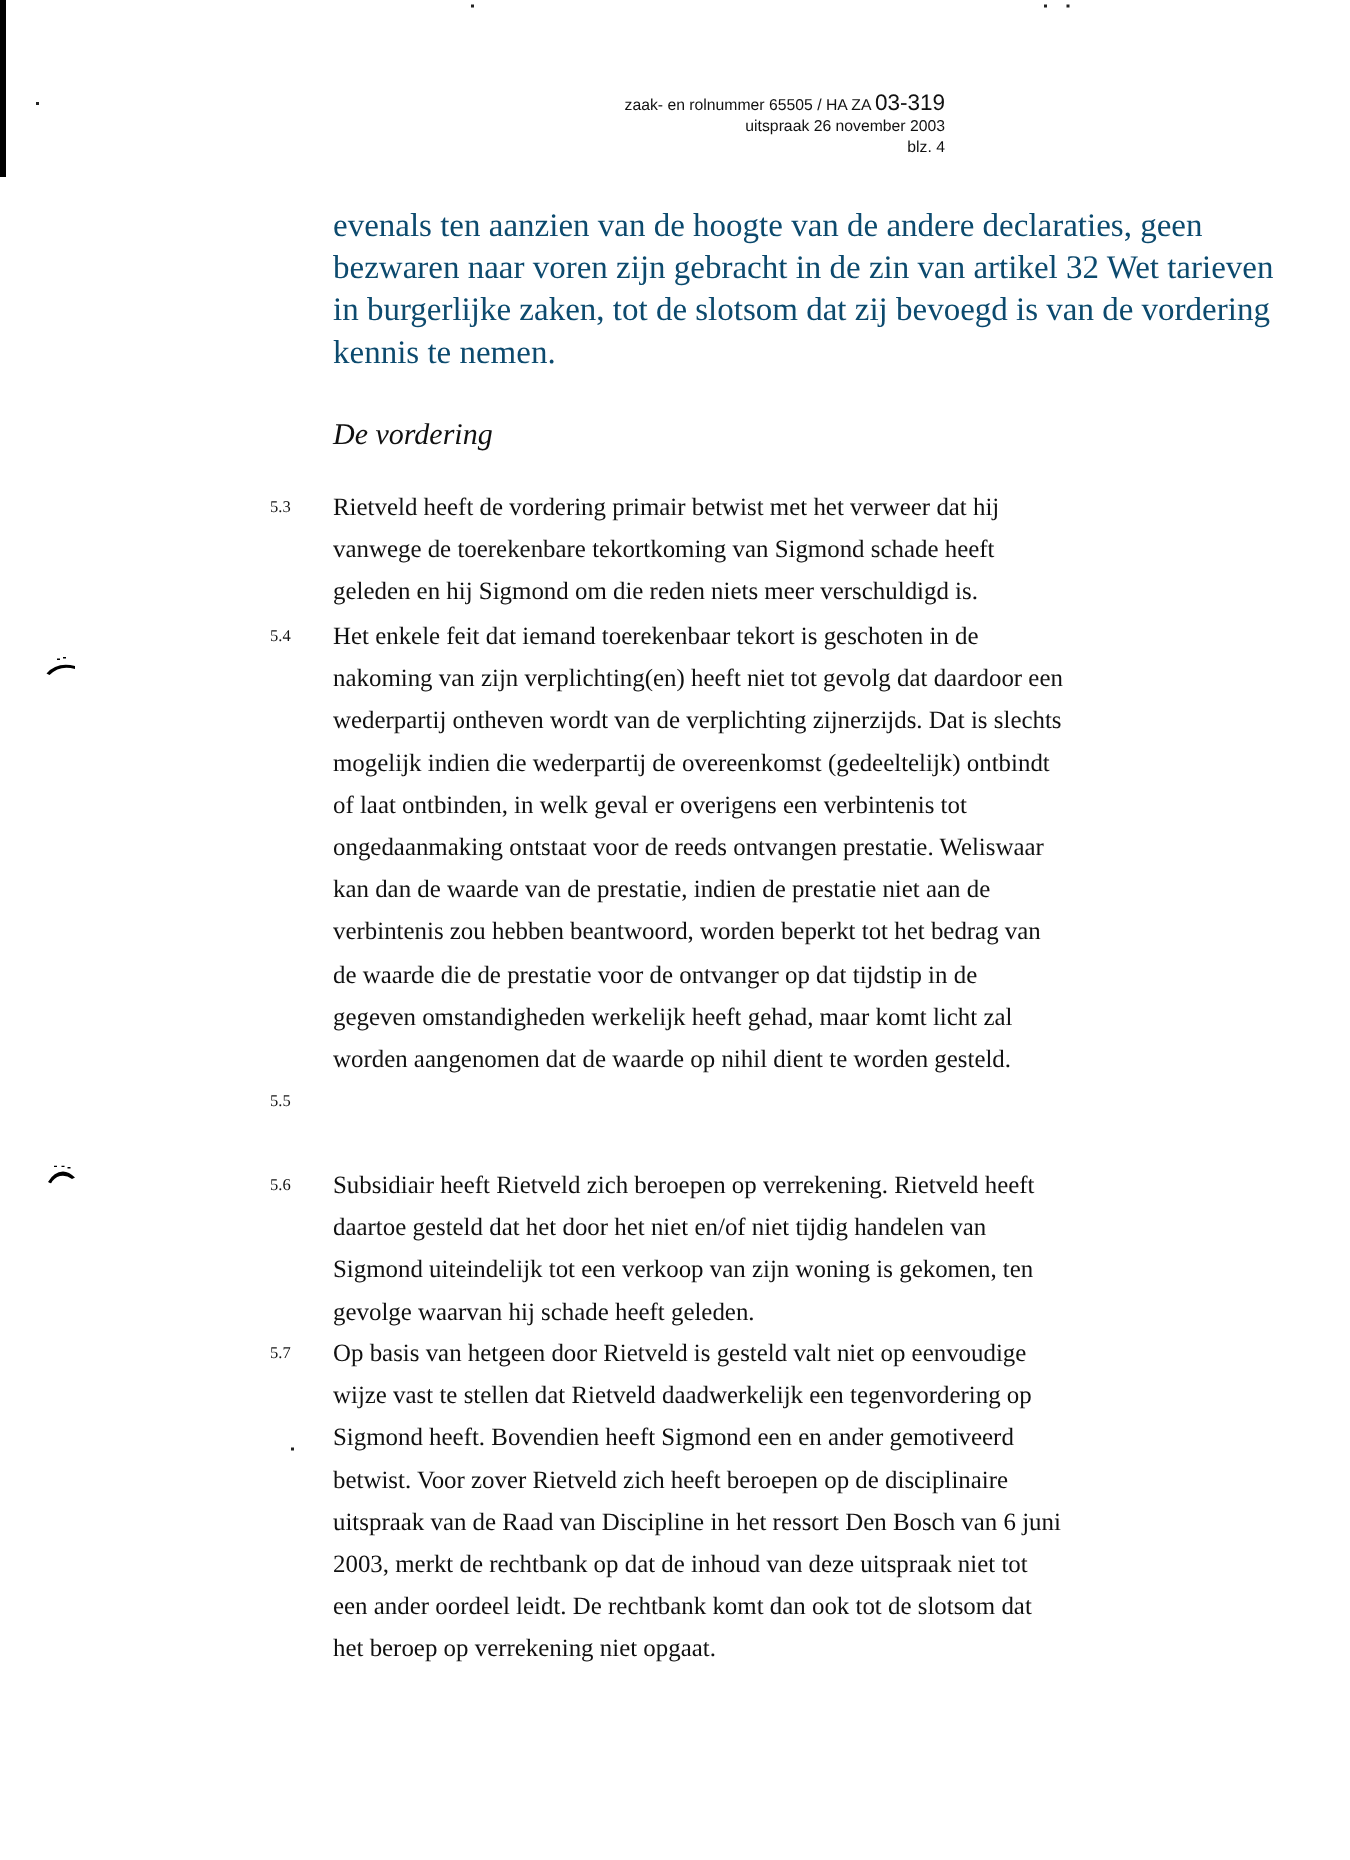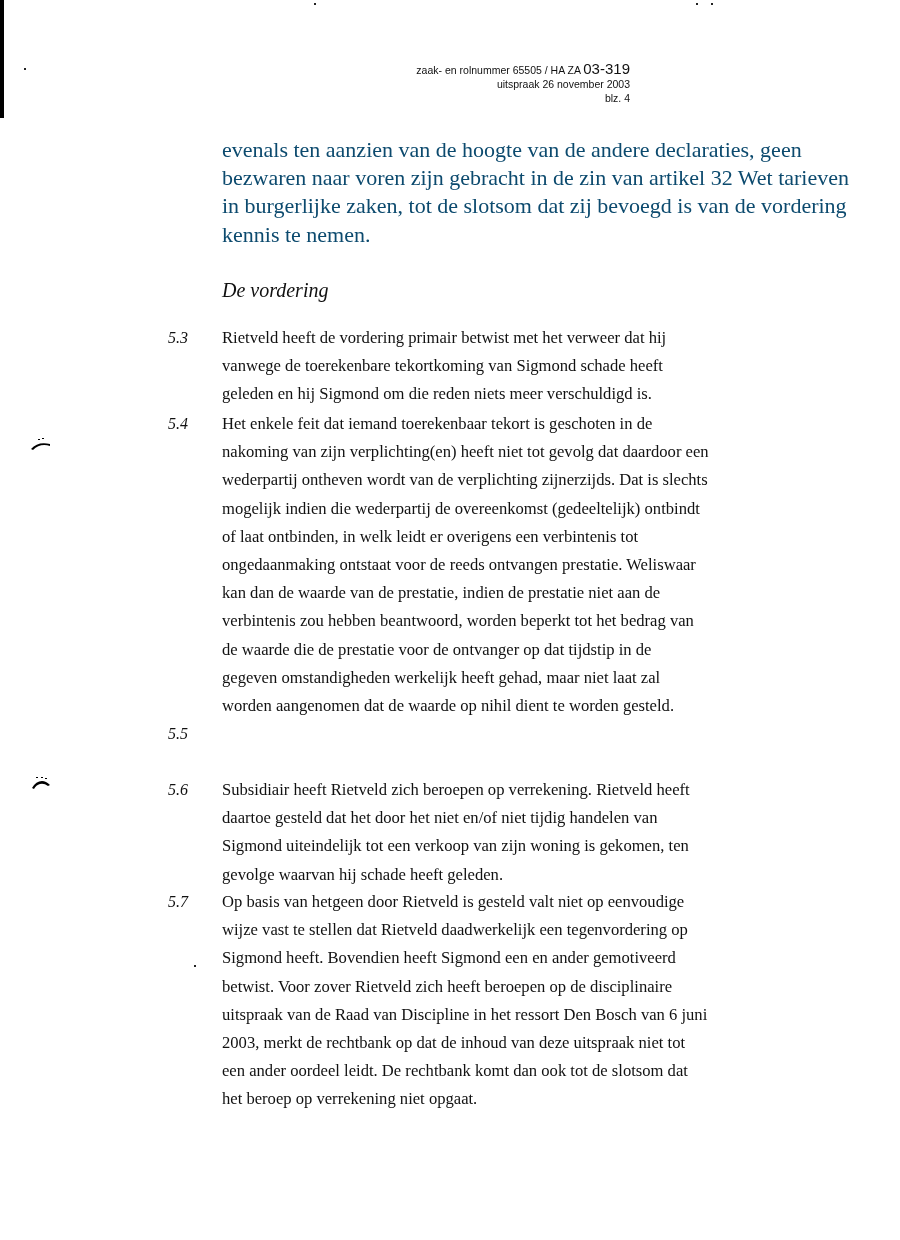--- a/index.html
+++ b/index.html
@@ -80,11 +80,10 @@
     }
     .para .num {
       position: absolute;
-      left: 0;
+      left: 12px;
       top: 0;
       width: 40px;
-      font-size: 16px;
-      font-style: italic;
+      font-size: 11px;
     }
     .para .txt {
       margin-left: 54px;

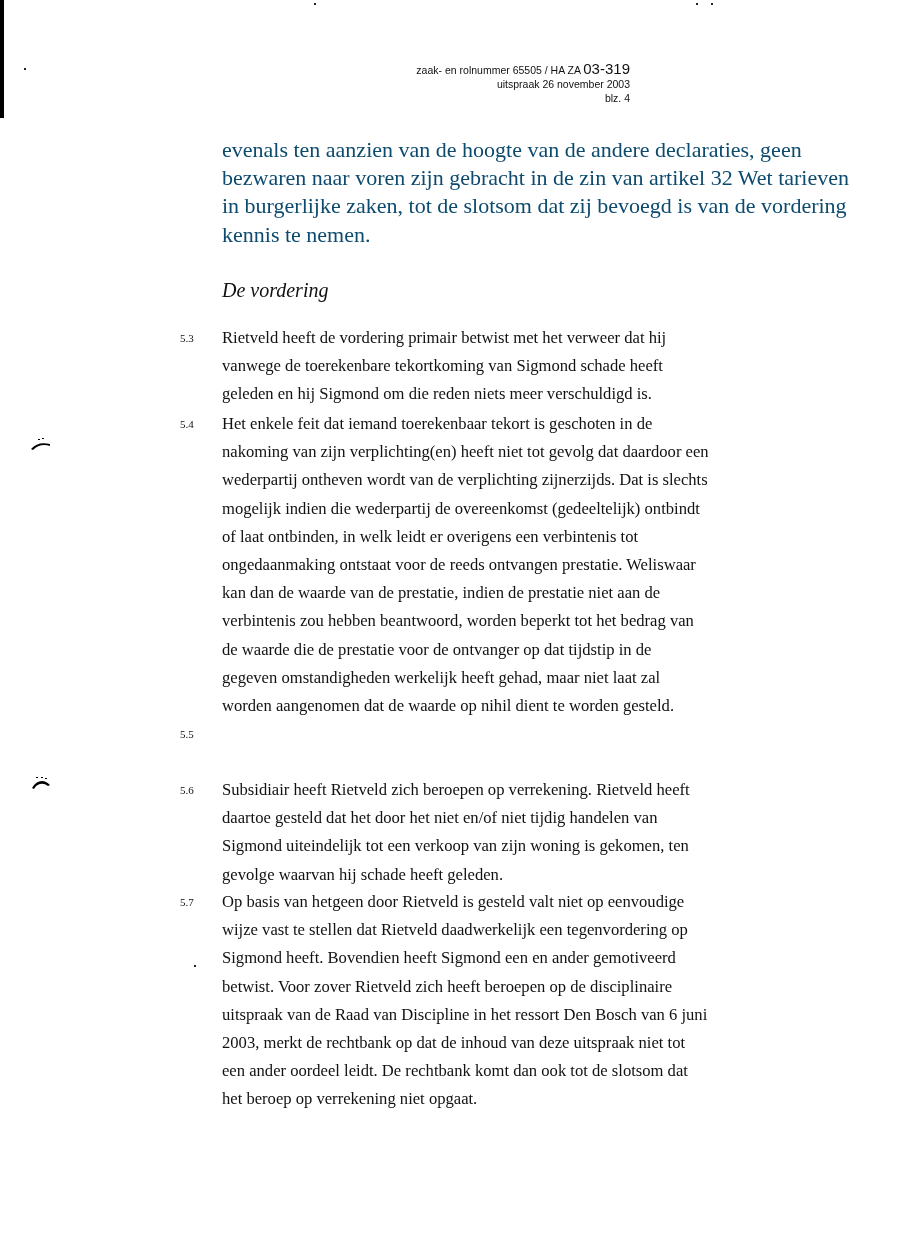--- a/index.html
+++ b/index.html
@@ -149,7 +149,7 @@
       <span class="line">nakoming van zijn verplichting(en) heeft niet tot gevolg dat daardoor een</span>
       <span class="line">wederpartij ontheven wordt van de verplichting zijnerzijds. Dat is slechts</span>
       <span class="line">mogelijk indien die wederpartij de overeenkomst (gedeeltelijk) ontbindt</span>
-      <span class="line">of laat ontbinden, in welk leidt er overigens een verbintenis tot</span>
+      <span class="line">of laat ontbinden, in welk geval er overigens een verbintenis tot</span>
       <span class="line">ongedaanmaking ontstaat voor de reeds ontvangen prestatie. Weliswaar</span>
       <span class="line">kan dan de waarde van de prestatie, indien de prestatie niet aan de</span>
       <span class="line">verbintenis zou hebben beantwoord, worden beperkt tot het bedrag van</span>

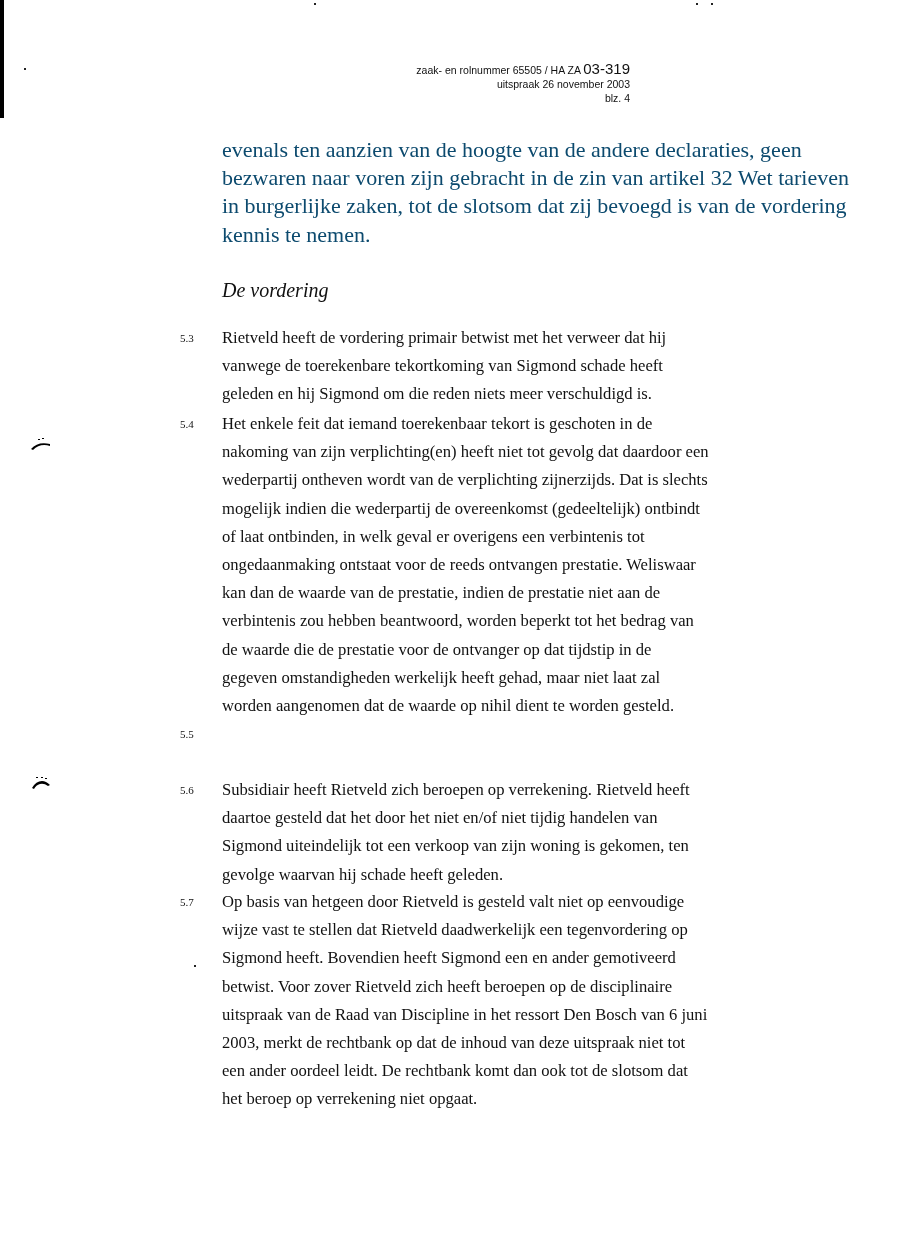--- a/index.html
+++ b/index.html
@@ -154,7 +154,7 @@
       <span class="line">kan dan de waarde van de prestatie, indien de prestatie niet aan de</span>
       <span class="line">verbintenis zou hebben beantwoord, worden beperkt tot het bedrag van</span>
       <span class="line">de waarde die de prestatie voor de ontvanger op dat tijdstip in de</span>
-      <span class="line">gegeven omstandigheden werkelijk heeft gehad, maar niet laat zal</span>
+      <span class="line">gegeven omstandigheden werkelijk heeft gehad, maar komt licht zal</span>
       <span class="line">worden aangenomen dat de waarde op nihil dient te worden gesteld.</span>
     </div>
   </div>

